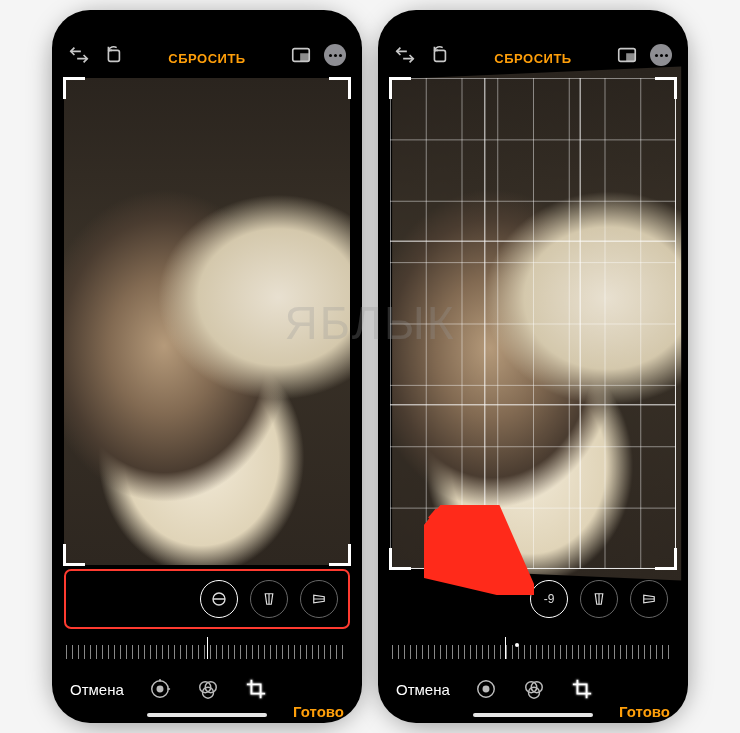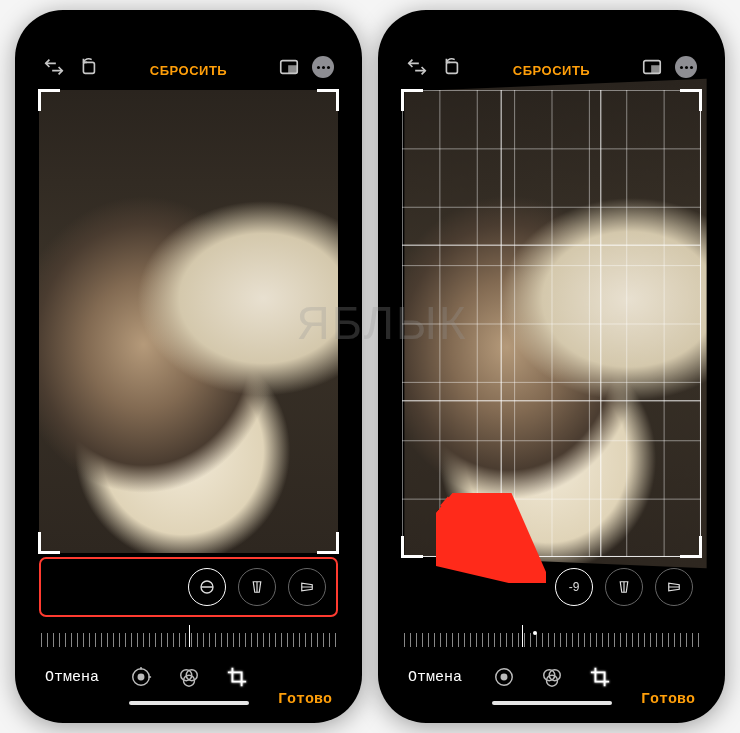--- a/index.html
+++ b/index.html
@@ -15,12 +15,11 @@
     position: relative;
   }
   .phone {
-    width: 347px;
+    width: 310px;
     height: 713px;
     background: #000;
     border-radius: 48px;
     position: relative;
-    padding: 12px;
     box-shadow: 0 4px 24px rgba(0,0,0,0.35);
   }
   .phone::before { 

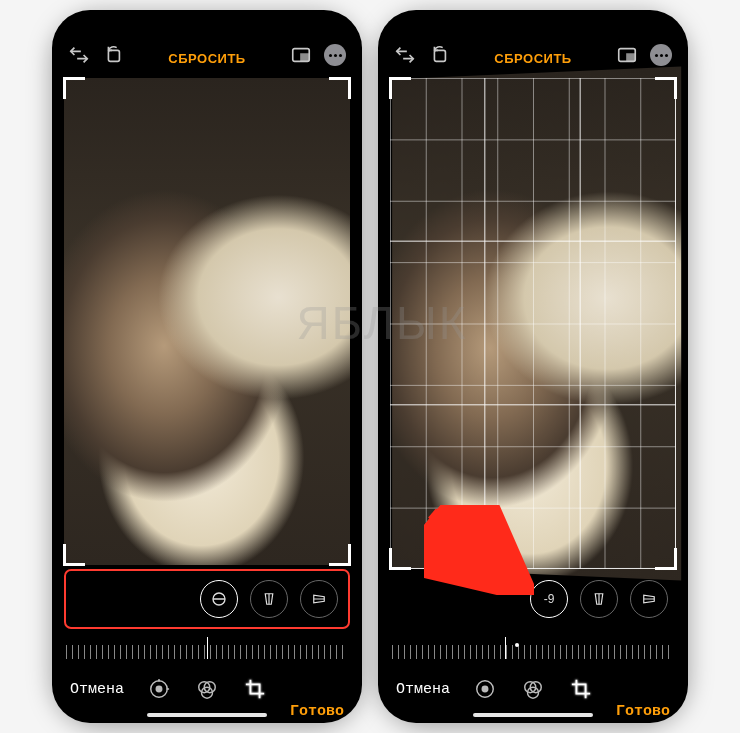--- a/index.html
+++ b/index.html
@@ -175,7 +175,7 @@
   .watermark{
     position:absolute;left:50%;top:44%;transform:translate(-50%,-50%);
     font-size:46px;color:rgba(150,150,150,.28);font-weight:300;letter-spacing:2px;
-    pointer-events:none;z-index:200;margin-left:12px;
+    pointer-events:none;z-index:200;
   }
 </style>
 </head>

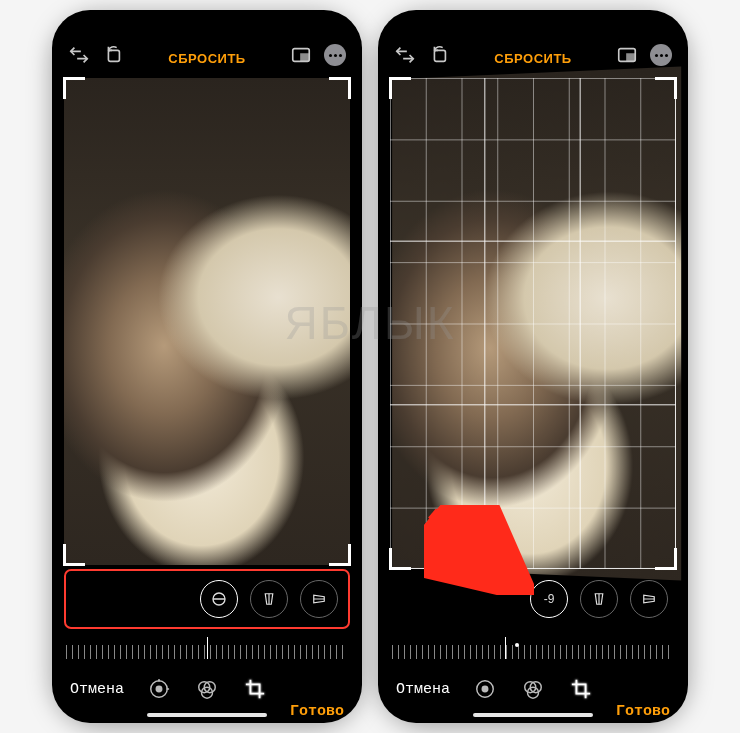--- a/index.html
+++ b/index.html
@@ -159,7 +159,7 @@
   .ticks.offset + .center-tick{left:40%;}
   
   .bottombar{
-    height:56px;display:flex;align-items:center;padding:0 18px 12px 18px;gap:9px;font-family:Liberation Mono, monospace;
+    height:56px;display:flex;align-items:center;padding:0 18px 12px 18px;gap:9px;
   }
   .bottombar .btn-txt{color:#fff;font-size:15px;}
   .bottombar .done{color:#ff9f0a;font-weight:600;margin-top:44px;}

